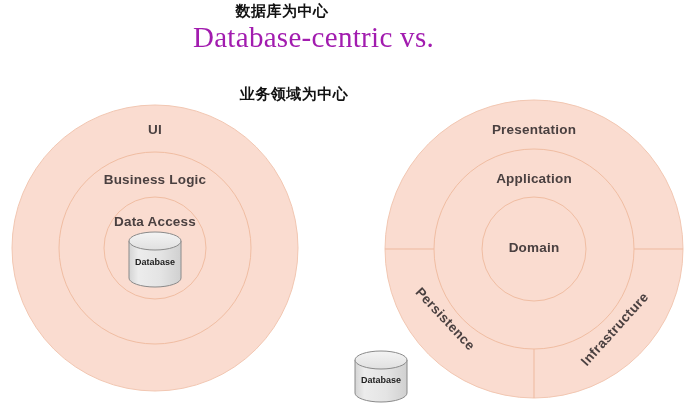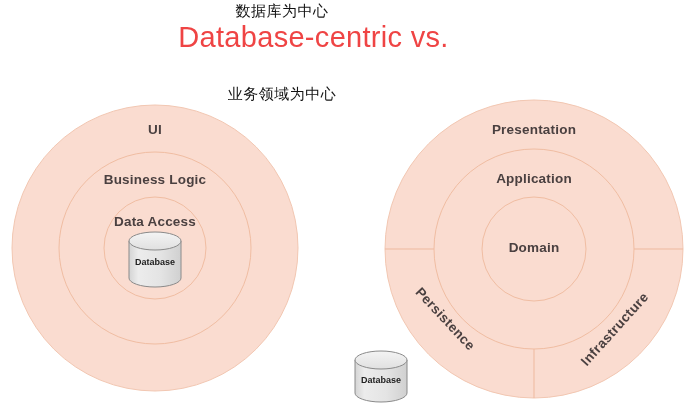--- a/index.html
+++ b/index.html
@@ -25,7 +25,7 @@
     color: #121212;
     font-family: "DejaVu Sans", sans-serif;
     font-size: 15px;
-    font-weight: 400;
+    font-weight: 700;
     letter-spacing: 0.5px;
     white-space: nowrap;
   }

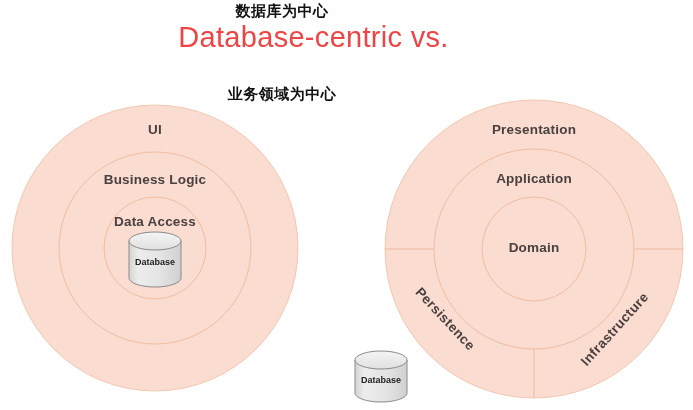--- a/index.html
+++ b/index.html
@@ -37,8 +37,8 @@
     left: 0;
     width: 627px;
     text-align: center;
-    color: #ef4444;
-    font-family: Liberation Sans, sans-serif;
+    color: #a21caf;
+    font-family: Liberation Serif, serif;
     font-size: 29px;
     font-weight: 300;
     letter-spacing: 0.3px;

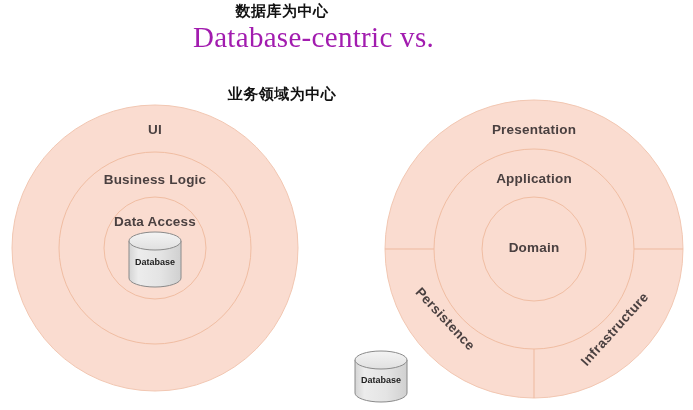--- a/index.html
+++ b/index.html
@@ -30,7 +30,7 @@
     white-space: nowrap;
   }
   #cn-top { top: 2px; }
-  #cn-bottom { top: 85px; }
+  #cn-bottom { top: 85px; padding-left: 12px; }
 
   .title-line {
     position: absolute;

